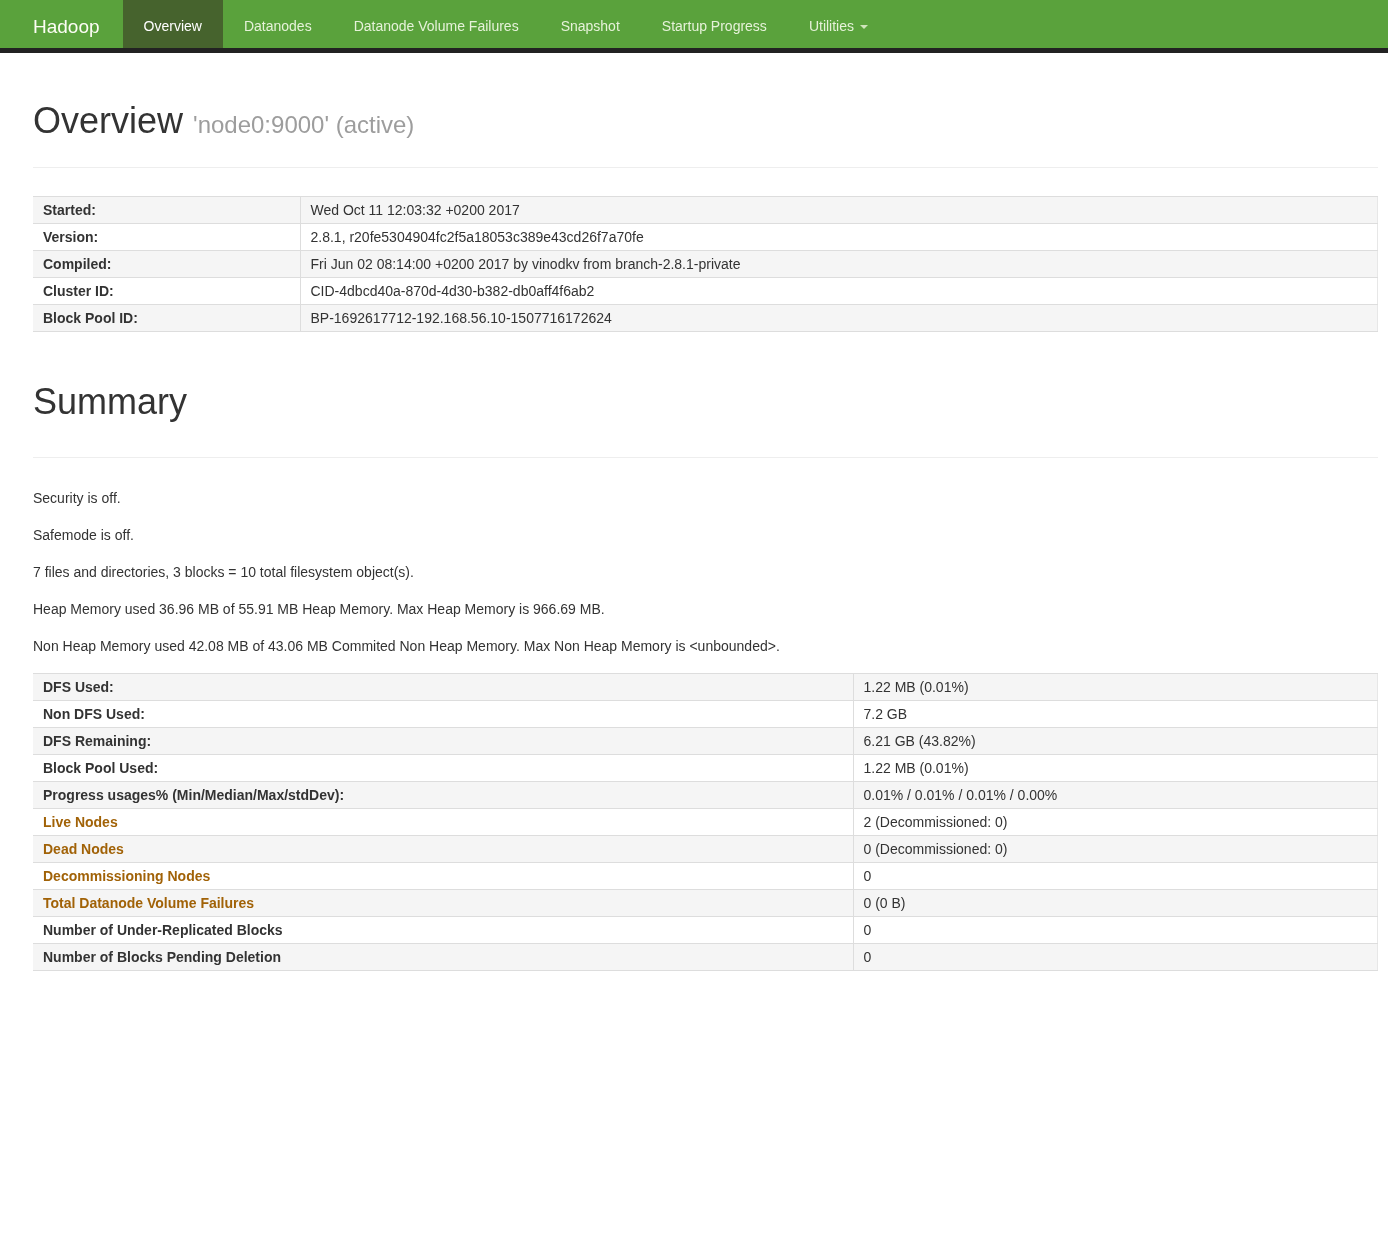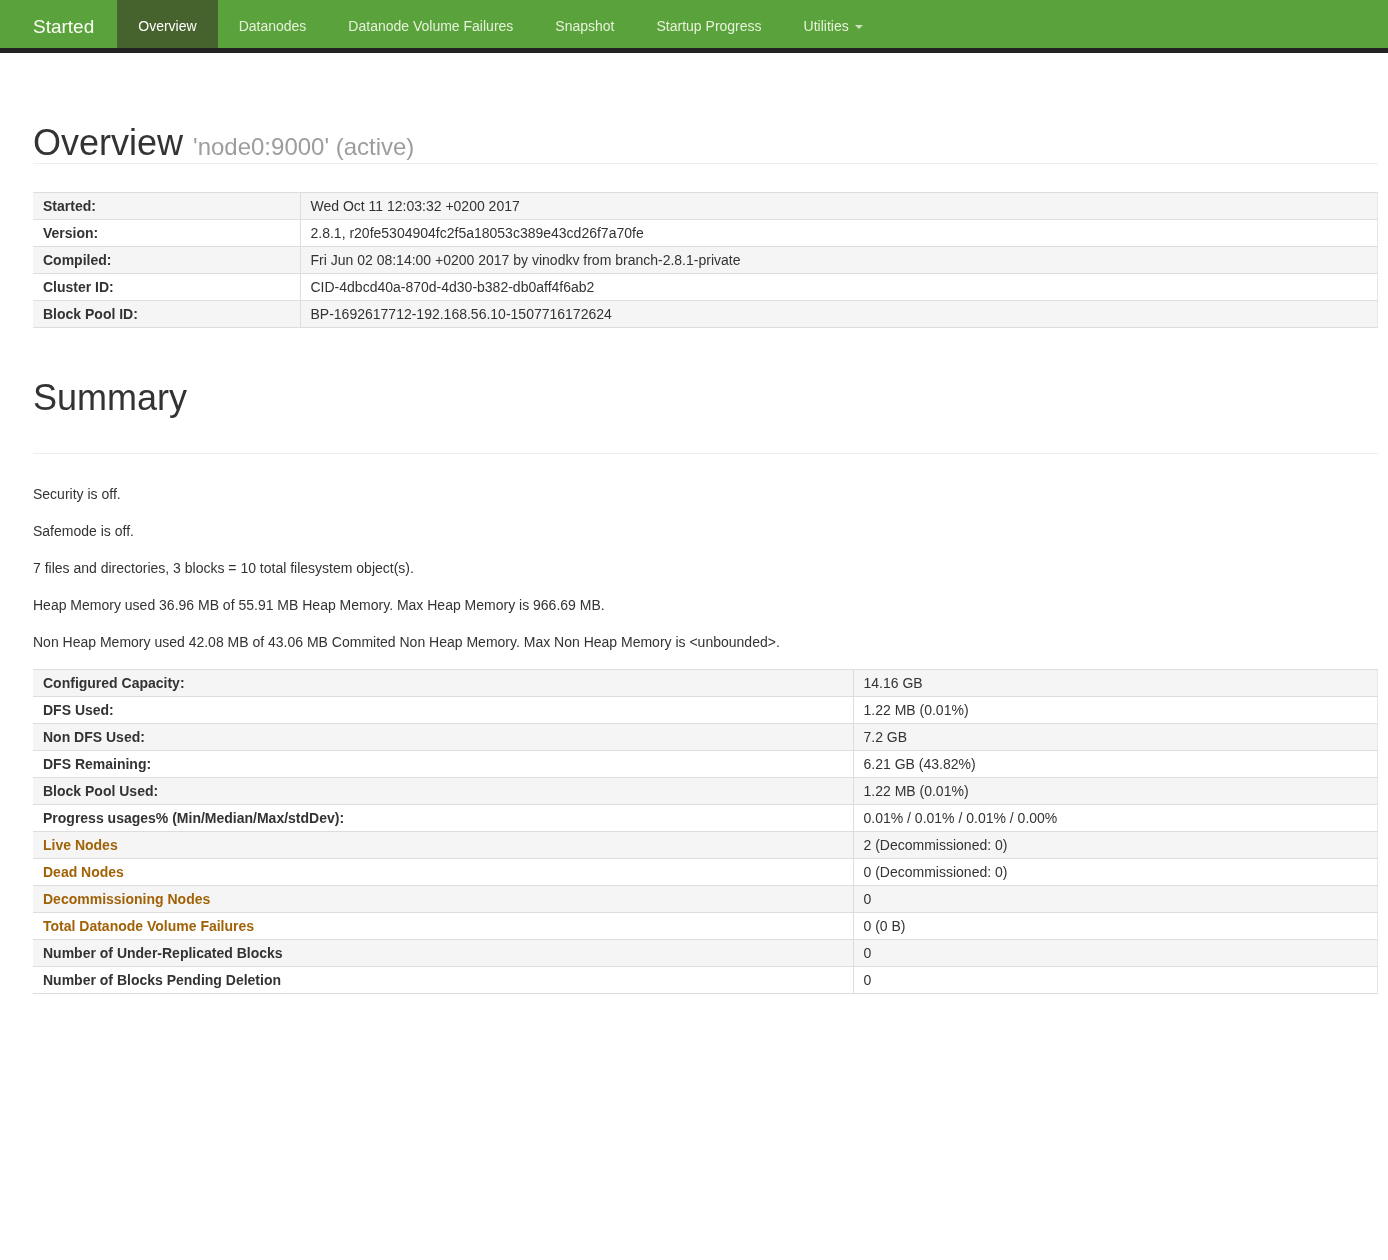--- a/index.html
+++ b/index.html
@@ -108,7 +108,7 @@
 <body>
 
 <nav class="navbar">
-  <a class="brand" href="#">Started</a>
+  <a class="brand" href="#">Hadoop</a>
   <div class="nav">
     <a class="nav-item active" href="#">Overview</a>
     <a class="nav-item" href="#">Datanodes</a>

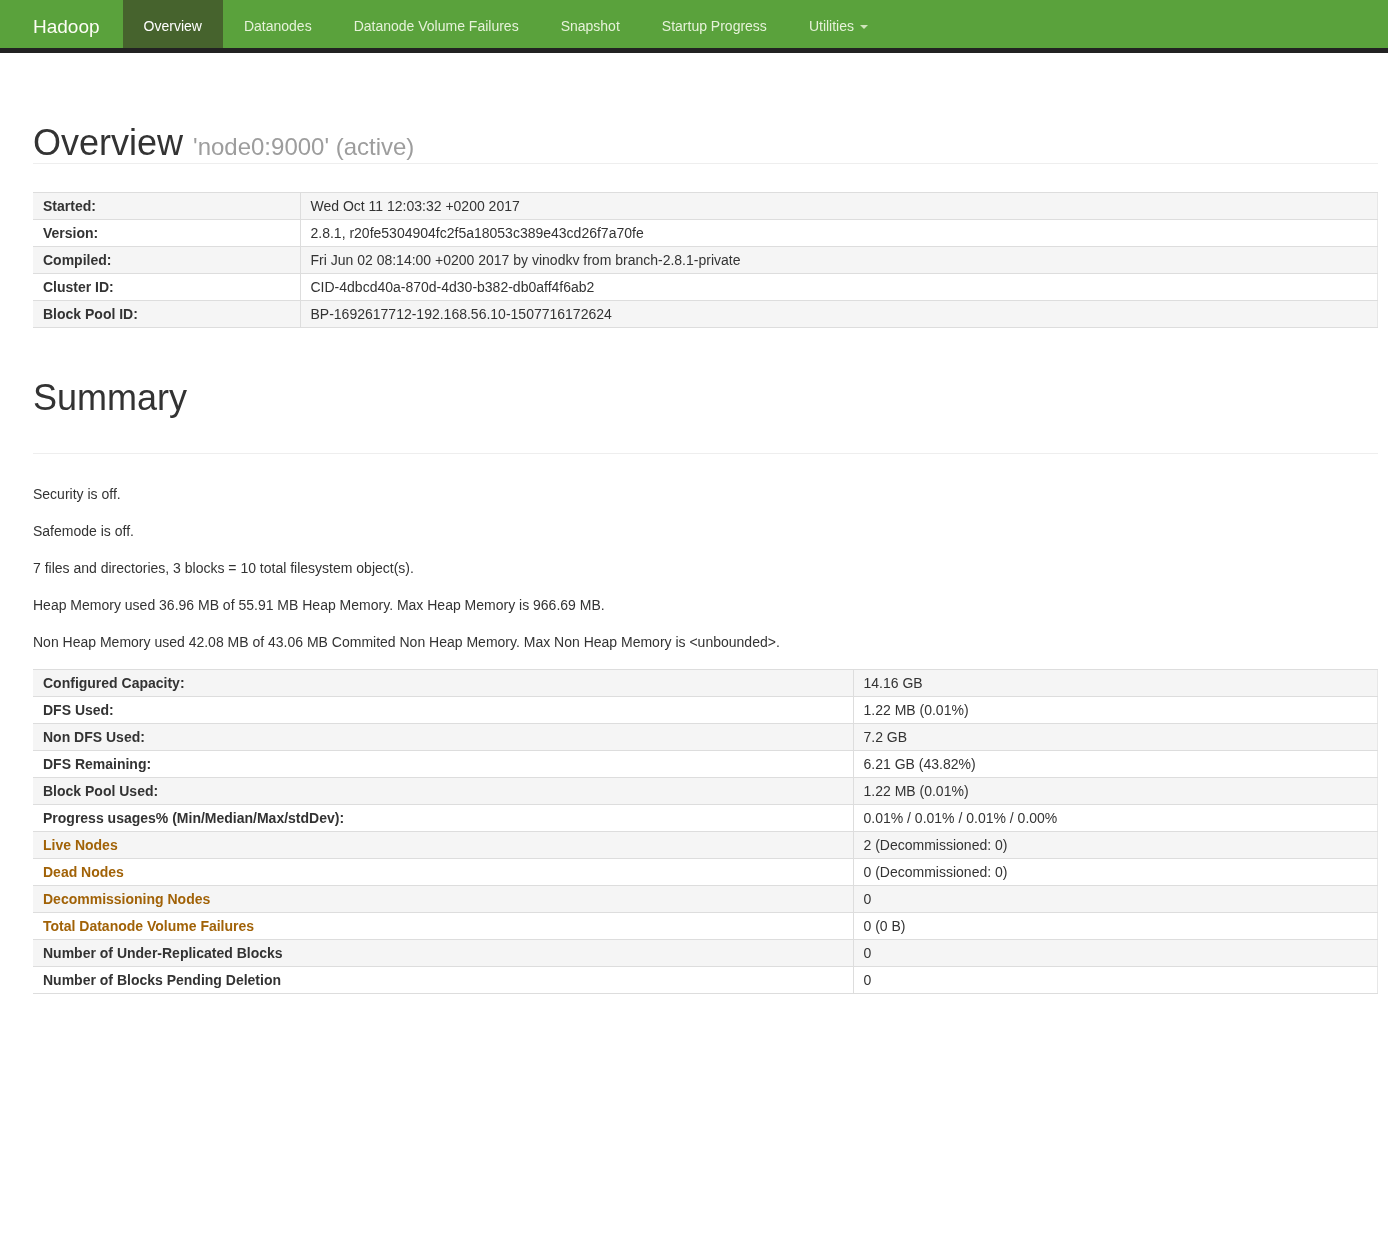--- a/index.html
+++ b/index.html
@@ -55,7 +55,8 @@
   .container { margin: 0 10px 0 33px; width: 1345px; }
 
   .page-header {
-    margin: 70px 0 28px;
+    margin: 48px 0 28px;
+    padding-bottom: 26px;
     border-bottom: 1px solid #eee;
   }
   .page-header.summary-header {

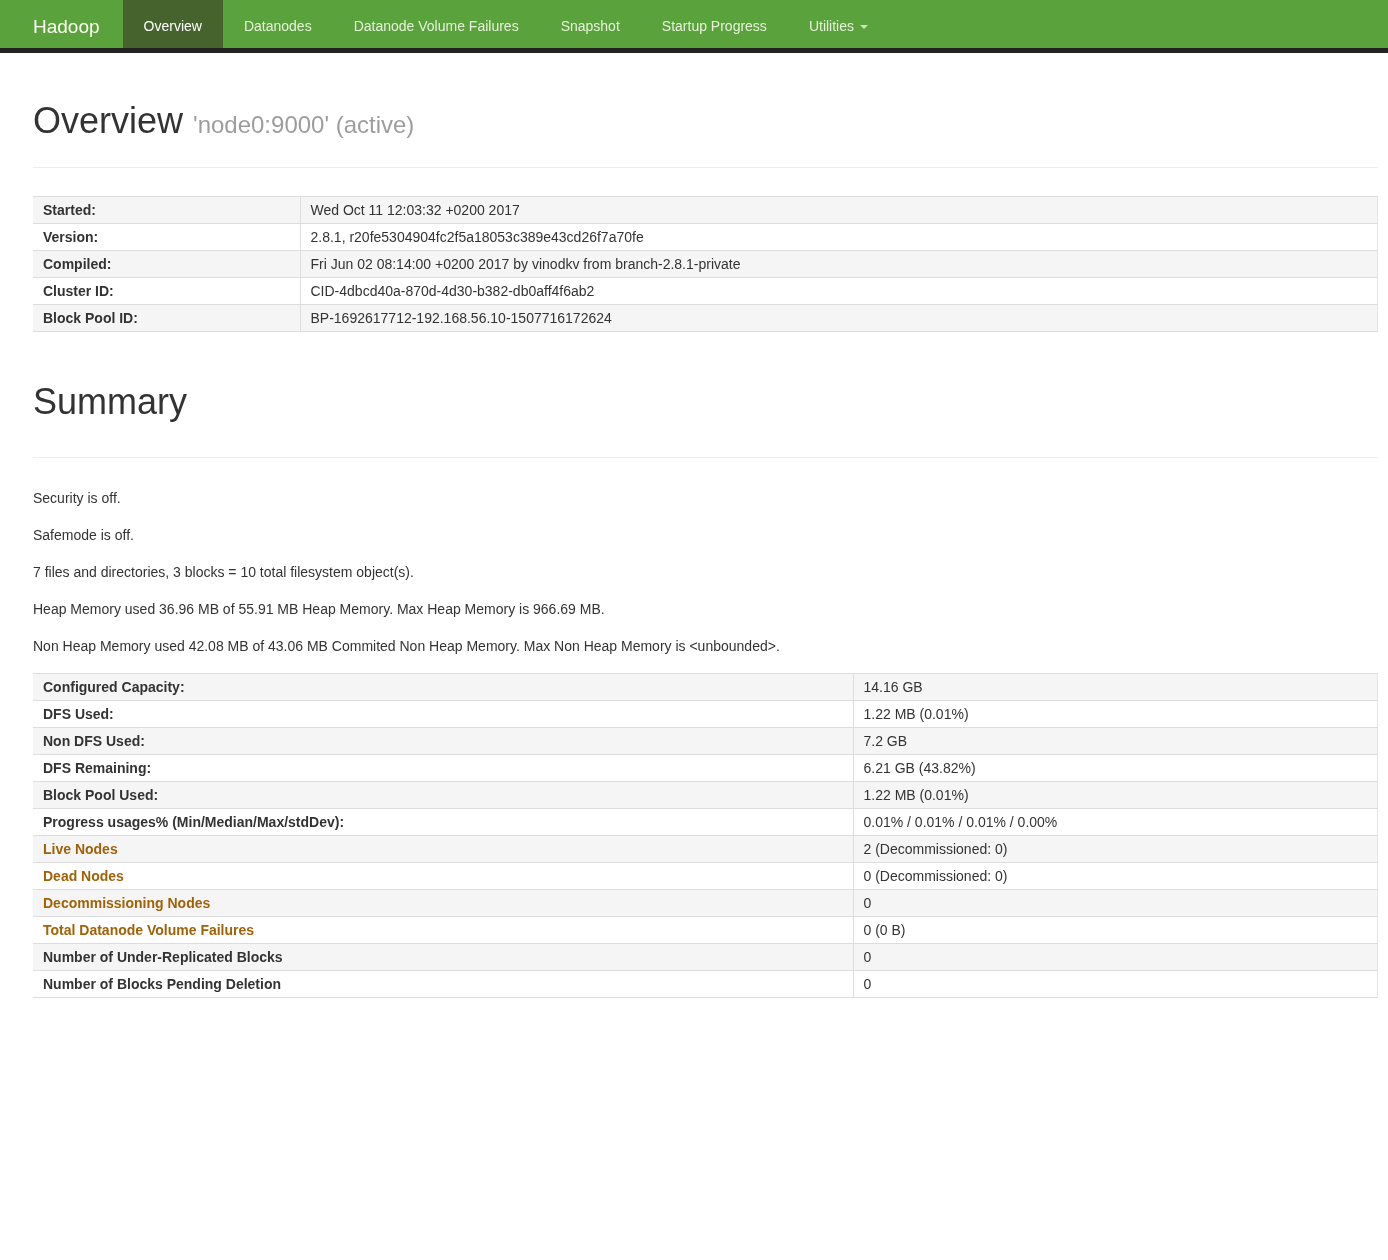--- a/index.html
+++ b/index.html
@@ -167,10 +167,6 @@
   <table class="kv kv2">
     <tbody>
       <tr>
-        <th>Configured Capacity:</th>
-        <td>14.16 GB</td>
-      </tr>
-      <tr>
         <th>DFS Used:</th>
         <td>1.22 MB (0.01%)</td>
       </tr>

